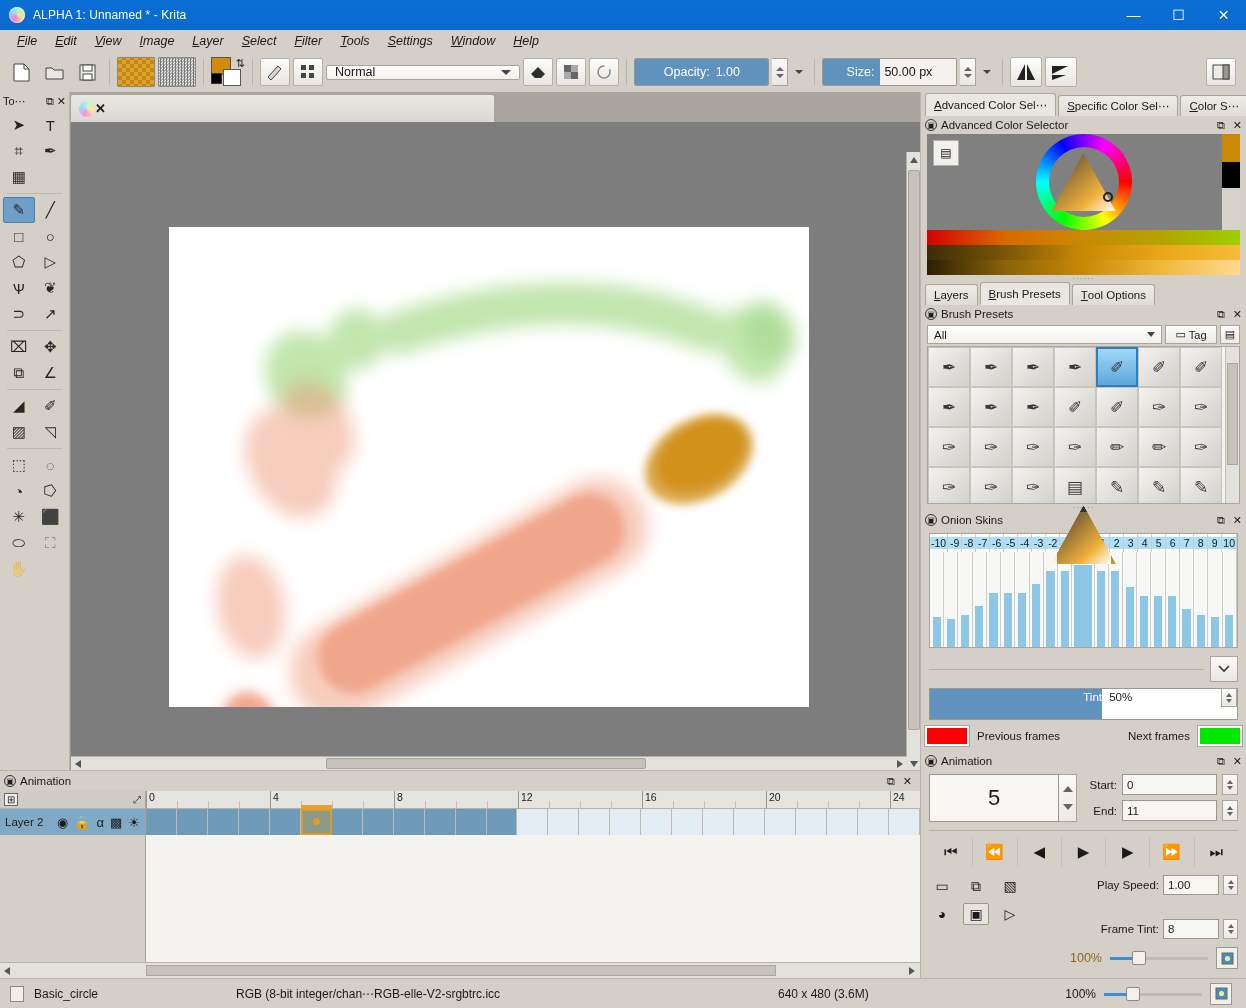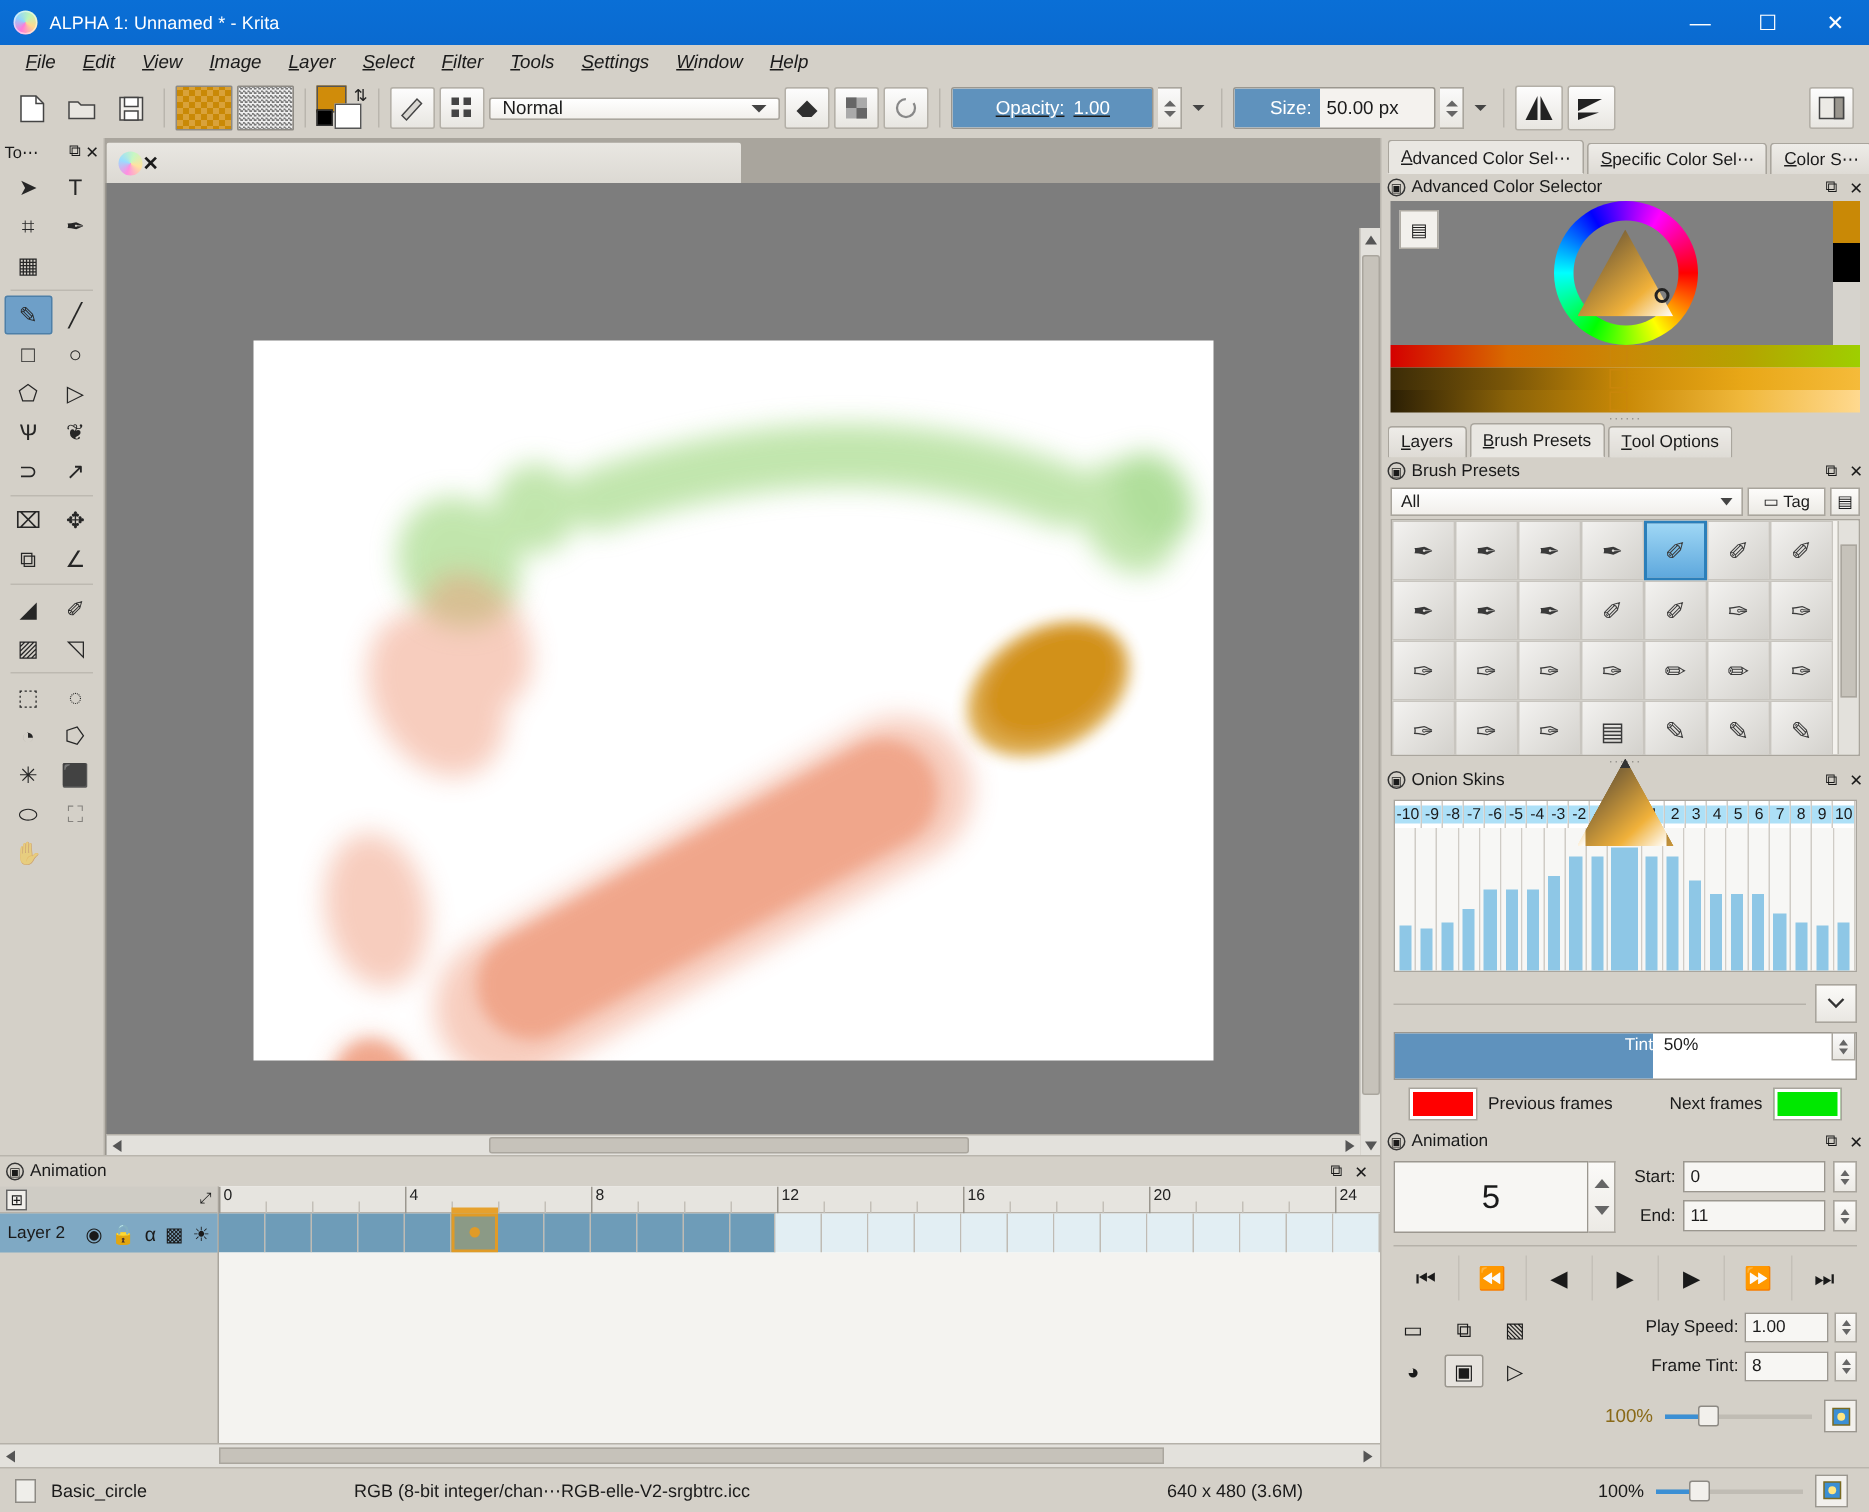--- a/index.html
+++ b/index.html
@@ -351,7 +351,7 @@
         </svg>
     </div>
     <div class="tsep"></div>
-    <div class="slider" style="width:135px;text-decoration:underline;">
+    <div class="slider" style="width:135px;">
       <div class="fill" style="right:0;"></div>
       <span class="lbl">Opacity:</span>
       <span class="lbl" style="margin-left:0;margin-right:28px;">1.00</span>

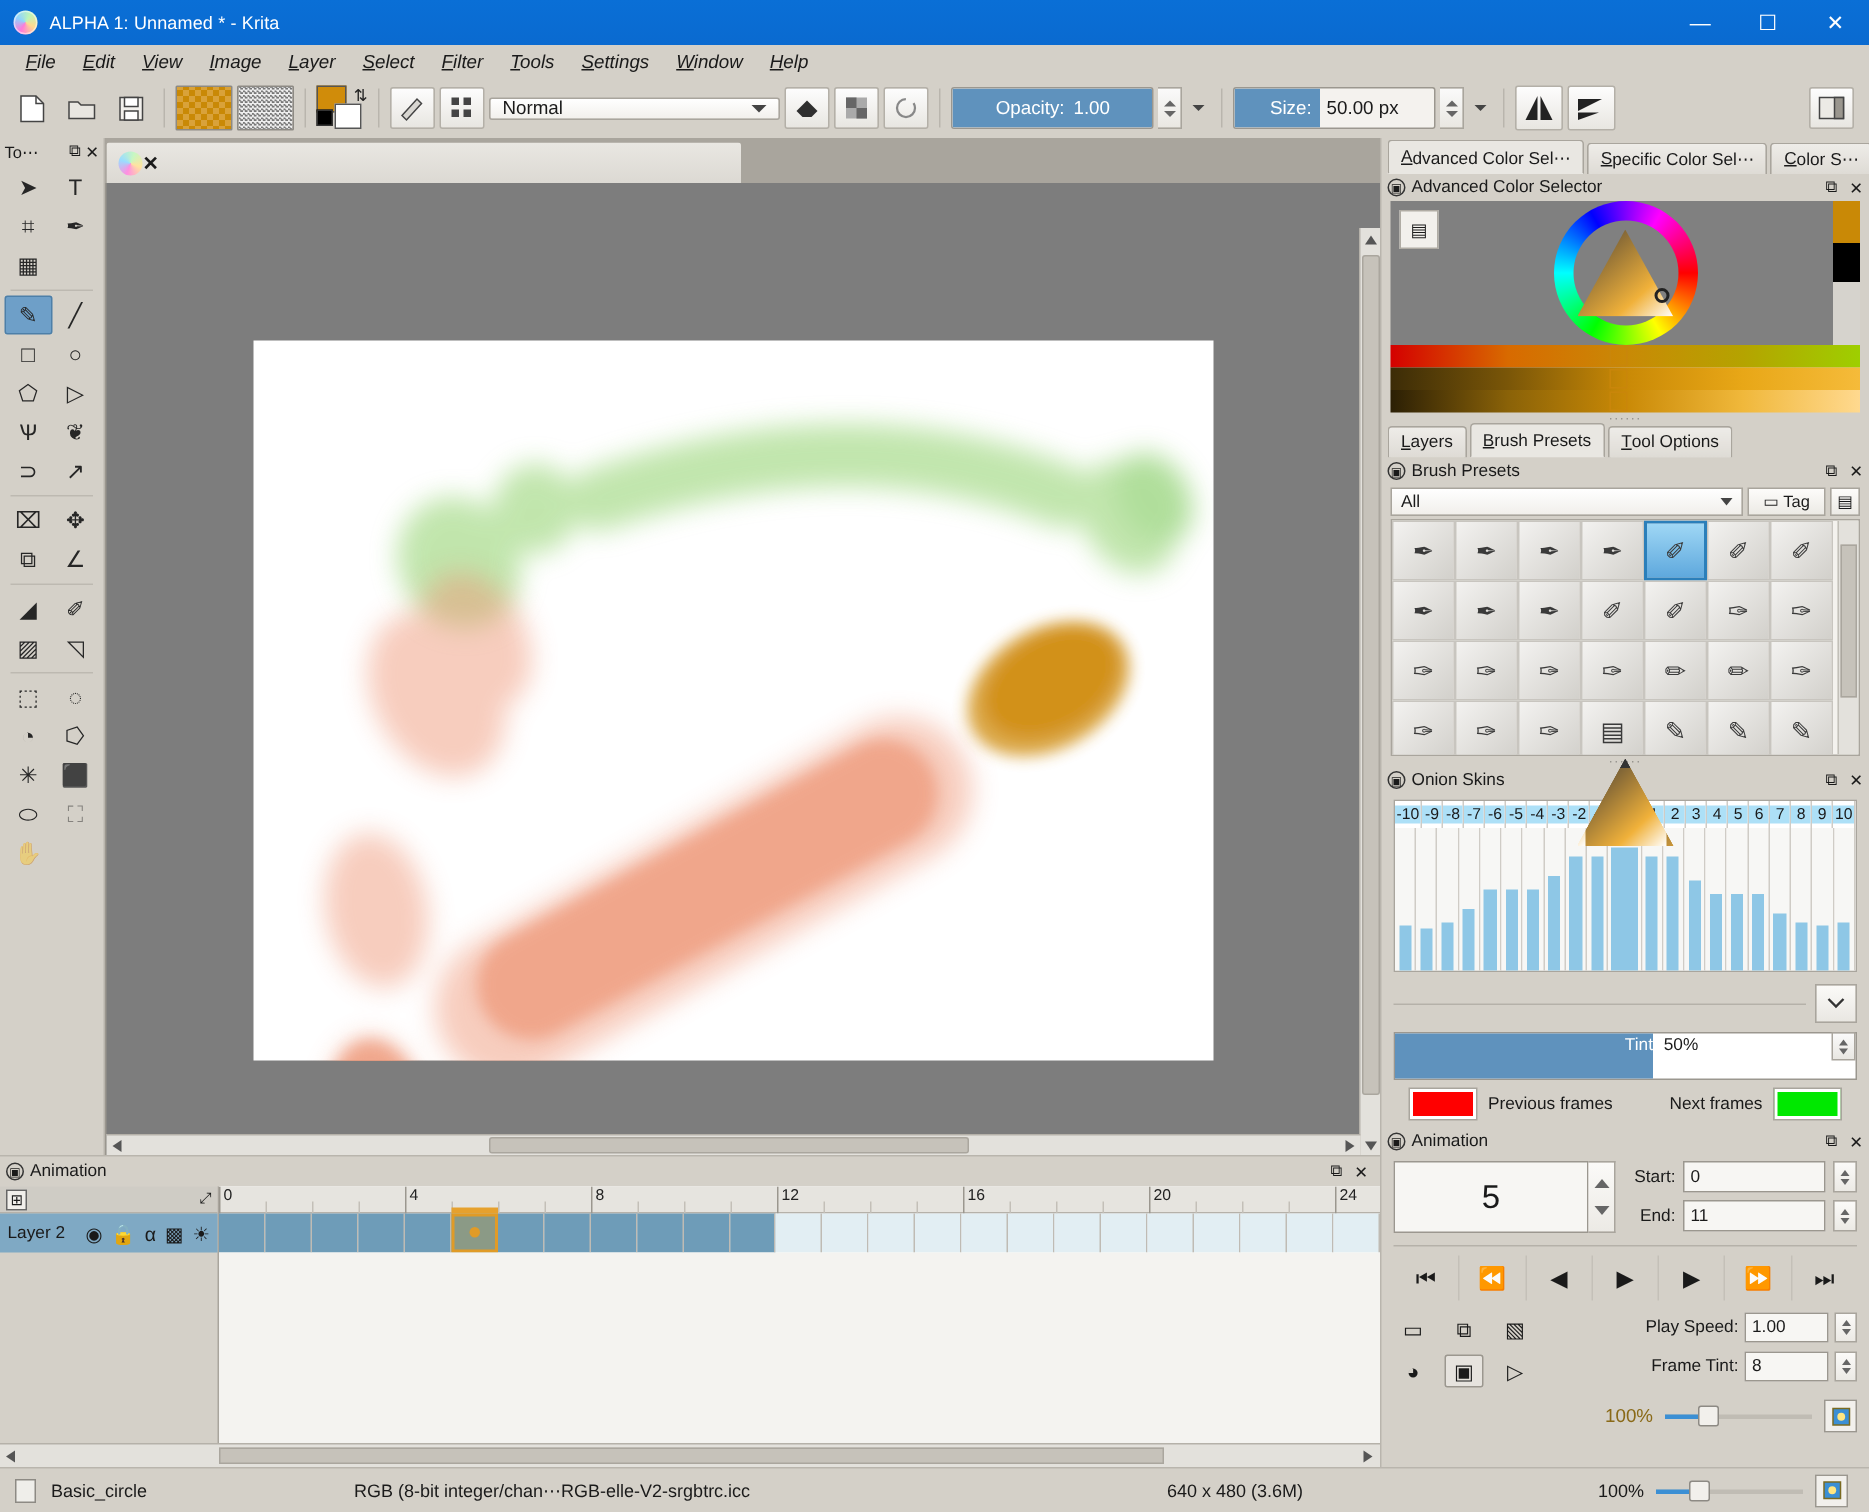--- a/index.html
+++ b/index.html
@@ -180,7 +180,7 @@
   .tintrow .val{position:relative;z-index:2;font-size:11.5px;line-height:17px;padding-left:2px;}
   .tintrow .sp{position:absolute;right:0;top:-1px;width:16px;height:19px;border:1px solid #a9a59d;
     background:linear-gradient(#fafafa,#e9e7e2);display:flex;flex-direction:column;align-items:center;justify-content:center;gap:2px;}
-  .framerow{margin:6px 19px 0;display:flex;align-items:center;}
+  .framerow{margin:6px 4px 0;display:flex;align-items:center;}
   .colorbox{width:44px;height:20px;border:2px solid #fff;outline:1px solid #a9a59d;}
   .framerow .lbl{font-size:11.5px;margin:0 8px;}
 

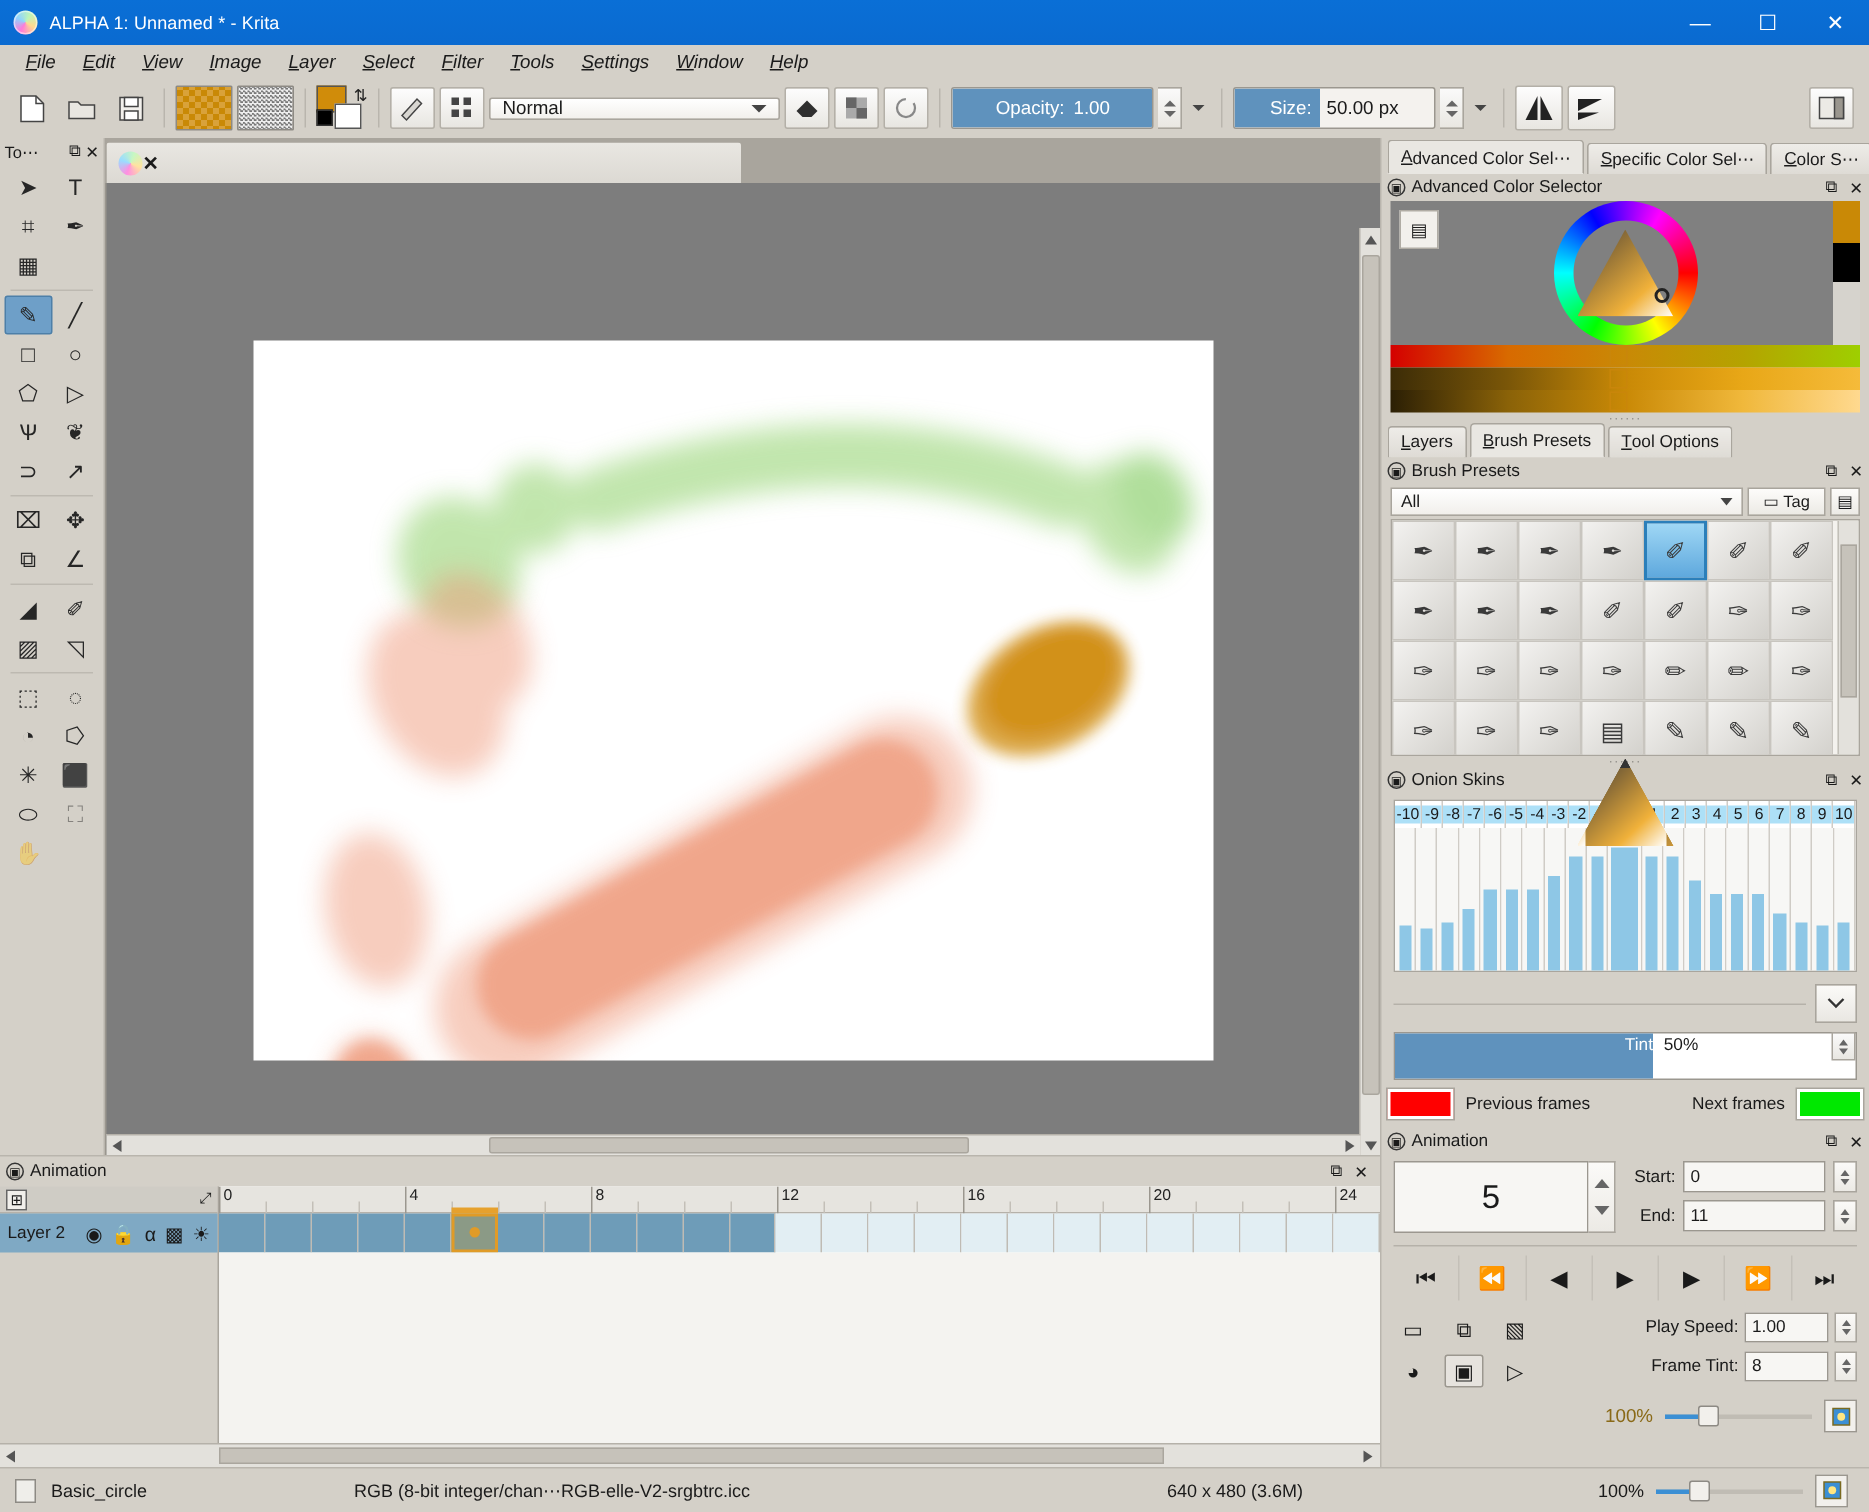--- a/index.html
+++ b/index.html
@@ -206,7 +206,7 @@
   .abrow{display:flex;gap:8px;}
   .abtn{width:26px;height:22px;display:flex;align-items:center;justify-content:center;font-size:14px;}
   .abtn.on{border:1px solid #9b978f;background:#e6e3de;border-radius:2px;}
-  .spdrows{flex:1;display:flex;flex-direction:column;gap:6px;align-items:flex-end;}
+  .spdrows{flex:1;display:flex;flex-direction:column;gap:24px;align-items:flex-end;}
   .spdrow{display:flex;align-items:center;gap:4px;}
   .spdrow .l{font-size:11.5px;}
   .spdrow .f{width:56px;height:20px;border:1px solid #9b978f;background:#f7f6f3;display:flex;align-items:center;padding:0 4px;font-size:11.5px;}

